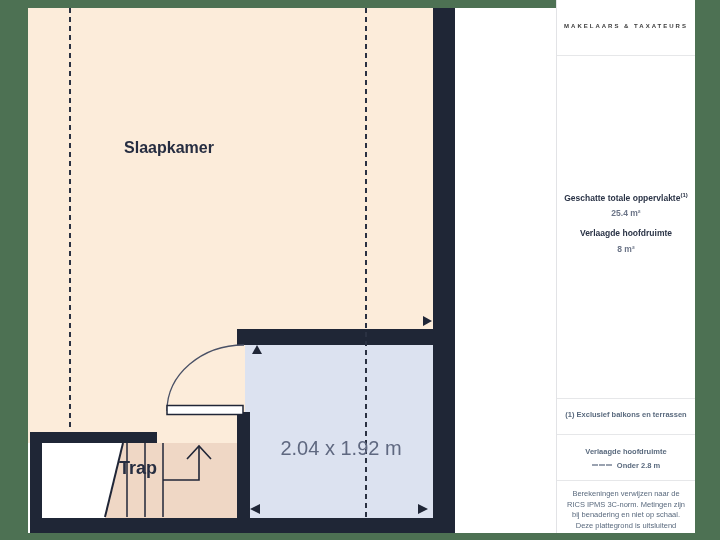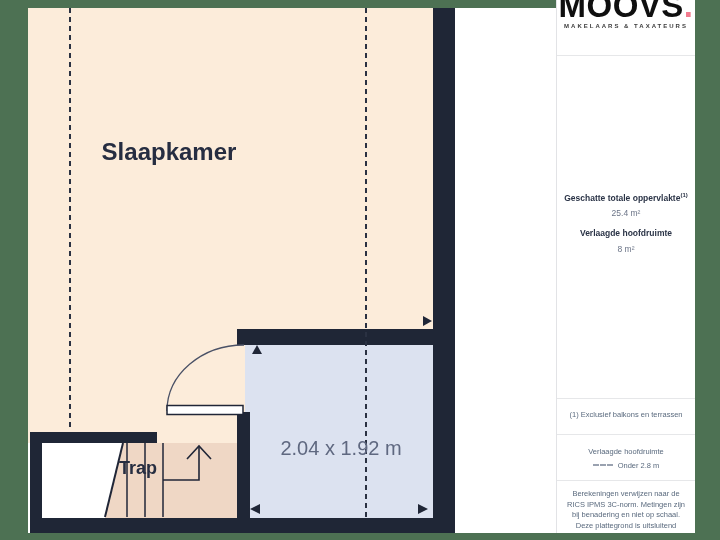--- a/index.html
+++ b/index.html
@@ -94,9 +94,6 @@
   <div class="abs room-label lbl-trap">Trap</div>
 
   <div class="abs sidebar">
-    <div class="abs logo-wrap">
-      <div class="logo-text"><span>MOOVS</span><span class="logo-dot">.</span></div>
-    </div>
     <div class="abs sb-center brand-sub">MAKELAARS &amp; TAXATEURS</div>
     <div class="abs divider" style="top:55px;"></div>
 

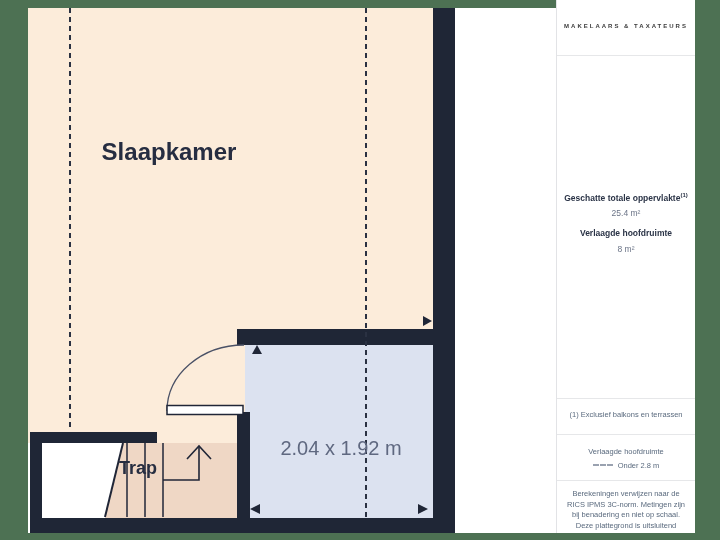--- a/index.html
+++ b/index.html
@@ -18,7 +18,7 @@
   
   .room-label{color:#262d41;font-weight:bold;text-align:center;line-height:1.08;}
   .room-dims{color:#5f6880;text-align:center;}
-  .lbl-slaapkamer{left:49px;top:139px;width:240px;font-size:24px;}
+  .lbl-slaapkamer{left:49px;top:139px;width:240px;font-size:16px;}
   .dim-slaapkamer{left:49px;top:168px;width:240px;font-size:22px;}
   .lbl-technische{left:266px;top:384px;width:150px;font-size:21px;}
   .dim-technische{left:266px;top:437px;width:150px;font-size:20px;}

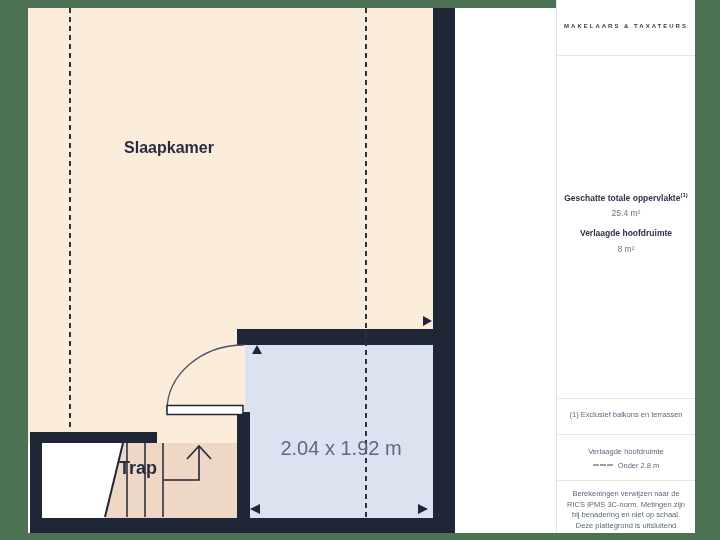--- a/index.html
+++ b/index.html
@@ -30,7 +30,7 @@
   
   .sidebar{left:556px;top:0;width:138px;height:540px;background:#ffffff;
            border-left:1px solid #e2e3e6;border-right:1px solid #e2e3e6;}
-  .sb-center{left:0;width:138px;text-align:center;}
+  .sb-center{left:0;width:138px;text-align:center;font-weight:bold;}
   .divider{left:0;width:138px;height:0;border-top:1px solid #e6e7e9;}
   .logo-wrap{left:0;top:0;width:138px;height:20px;overflow:hidden;}
   .logo-text{position:absolute;top:-13px;left:0;width:138px;text-align:center;

